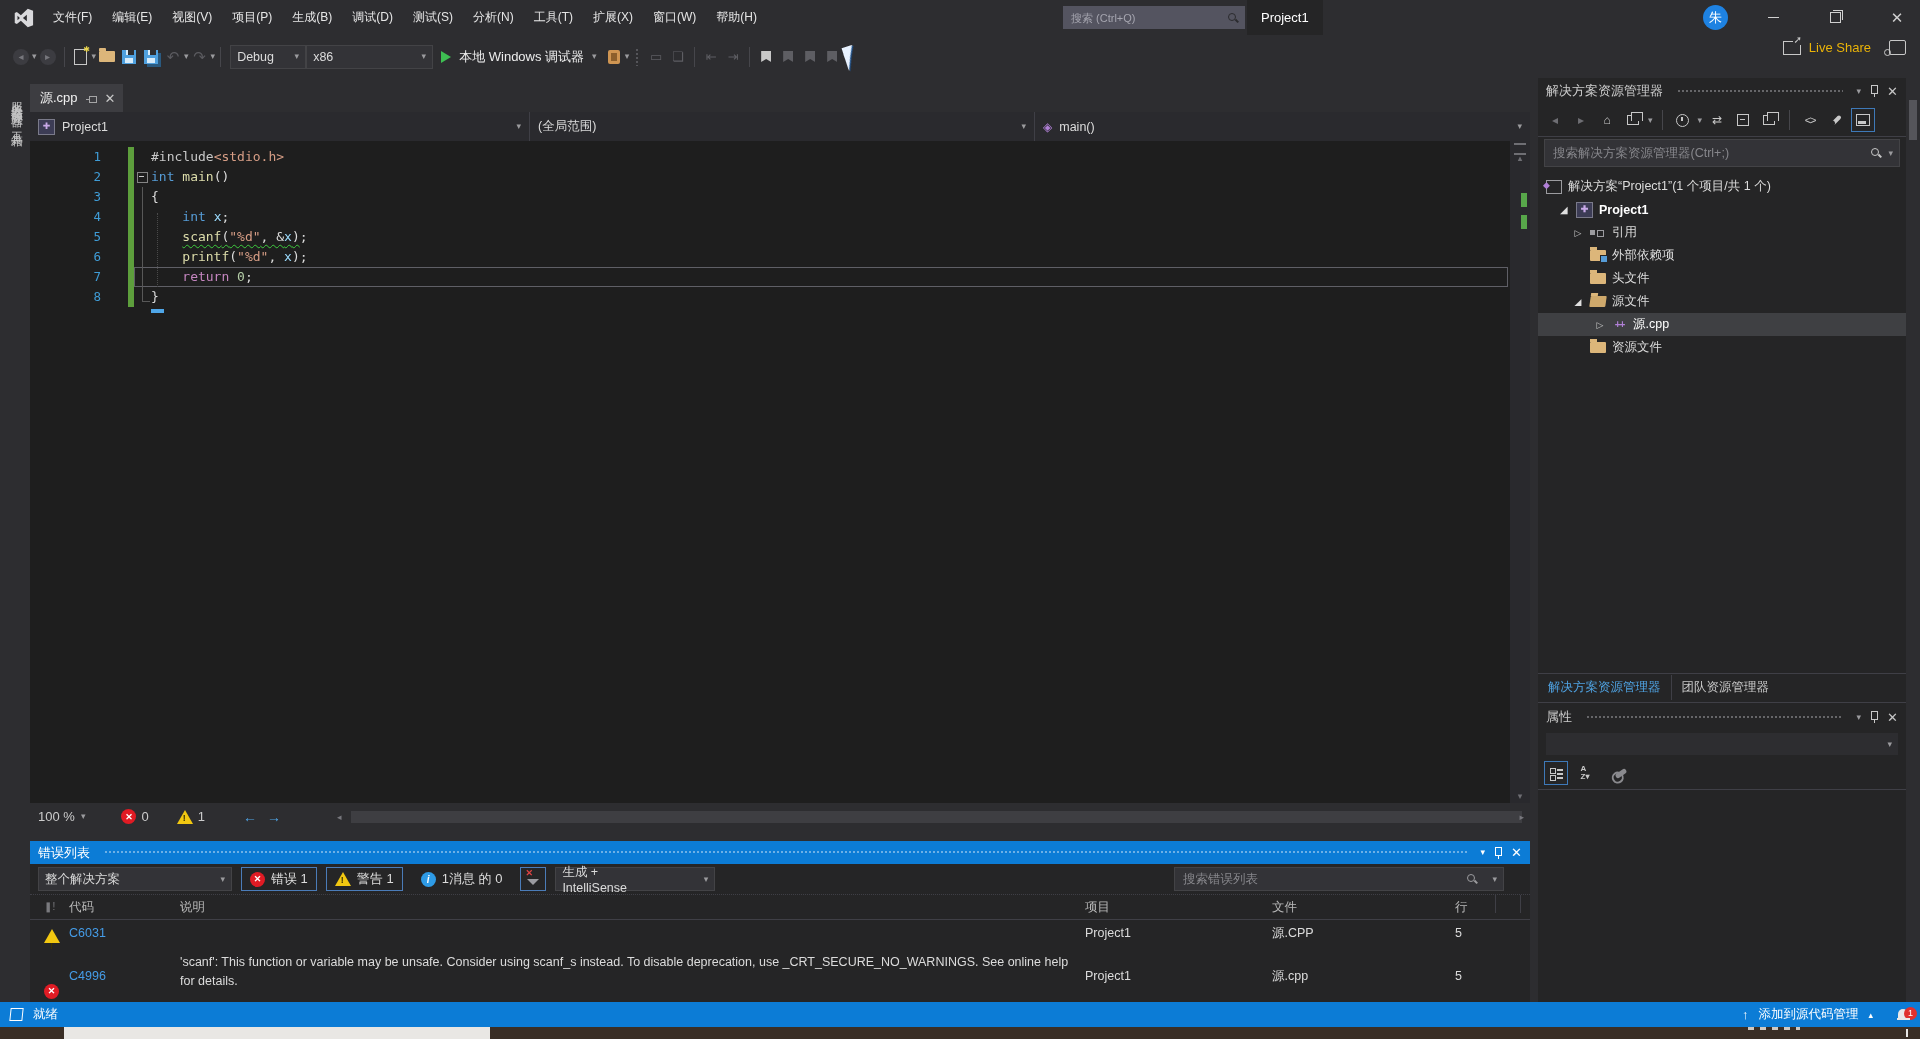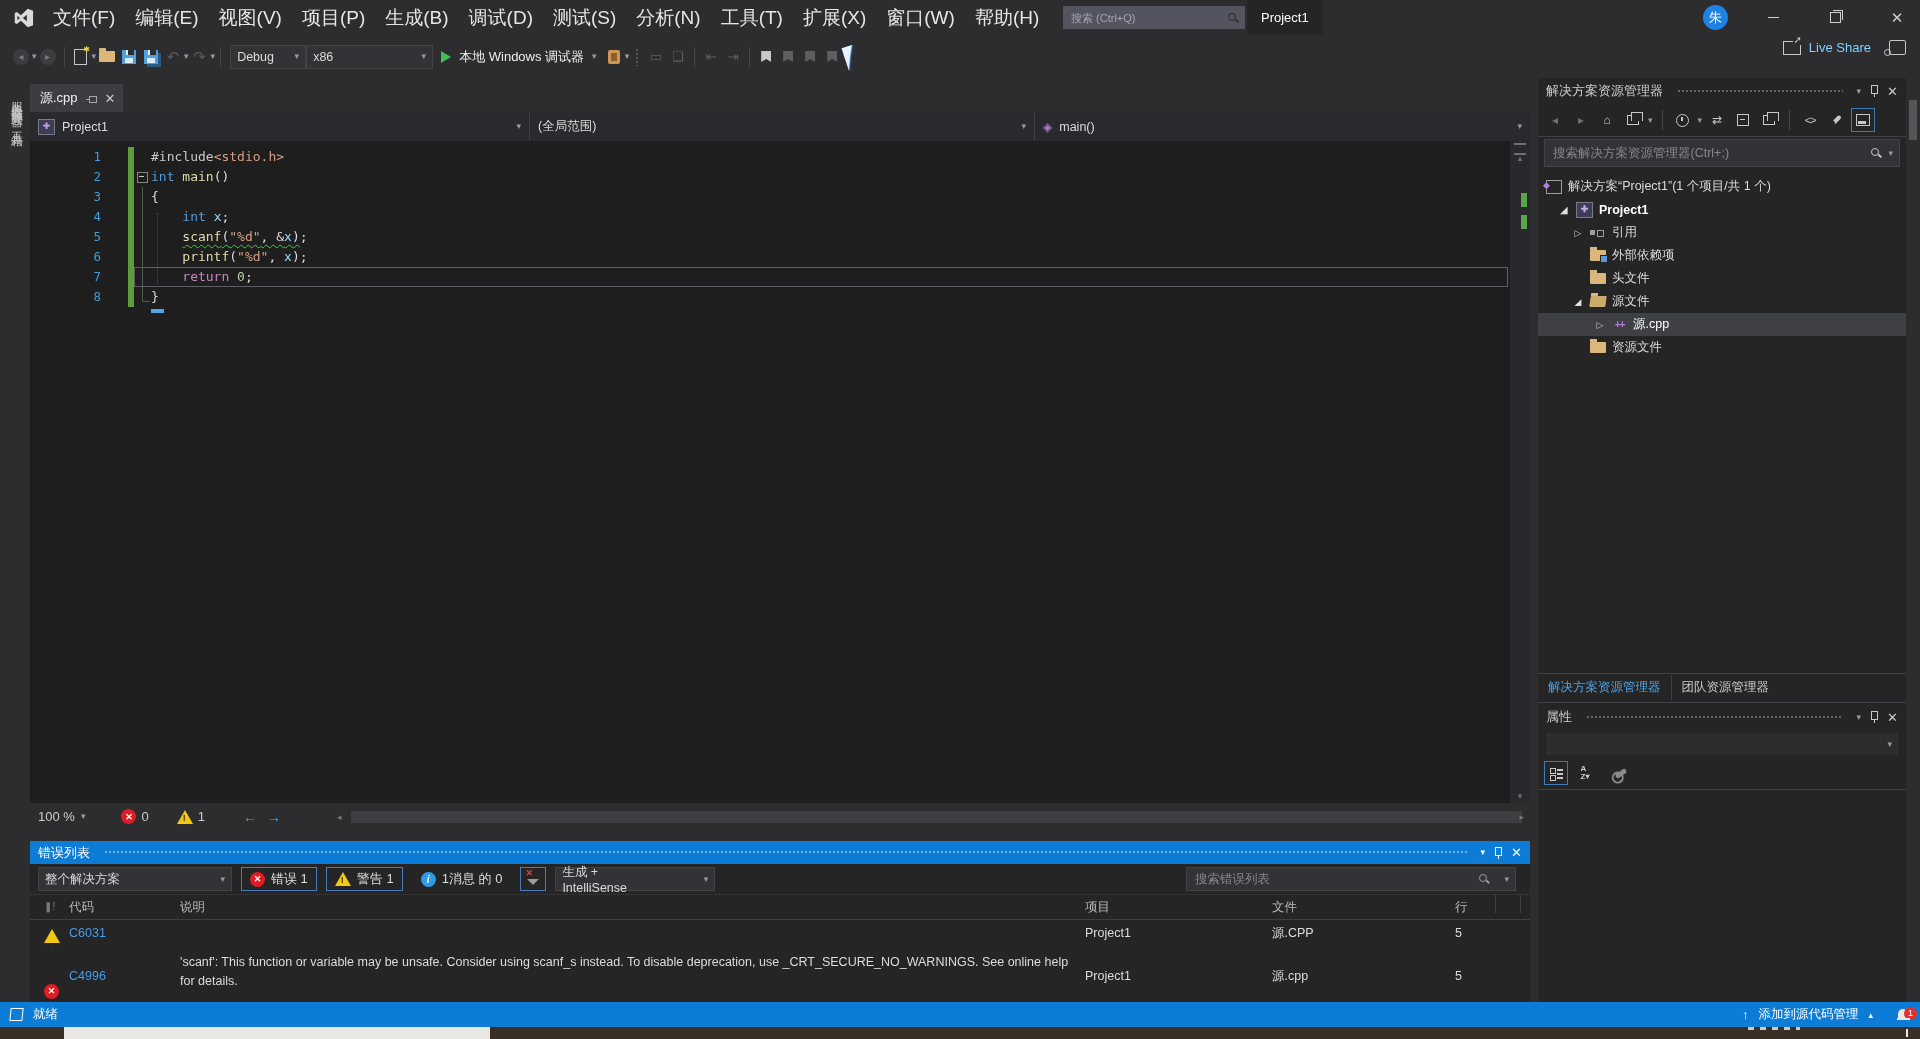--- a/index.html
+++ b/index.html
@@ -10,7 +10,7 @@
   .titlebar{position:absolute;left:0;top:0;width:1920px;height:35px;background:#2d2d30;display:flex;align-items:center;}
   .vslogo{width:22px;height:22px;margin:0 10px 0 12px;}
   .menus{display:flex;align-items:center;gap:2px;}
-  .menu-item{padding:4px 9px;color:#e6e6e6;font-size:19px;cursor:default;}
+  .menu-item{padding:4px 9px;color:#e6e6e6;font-size:12px;cursor:default;}
   .qsearch{position:absolute;left:1063px;top:6px;width:170px;height:23px;background:#545460;display:flex;align-items:center;padding:0 6px;}
   .qsearch input{flex:1;background:transparent;border:none;outline:none;color:#b9b9c2;font-size:11px;font-family:"Liberation Sans",sans-serif;}
   .qsearch input::placeholder{color:#a5a5af;}

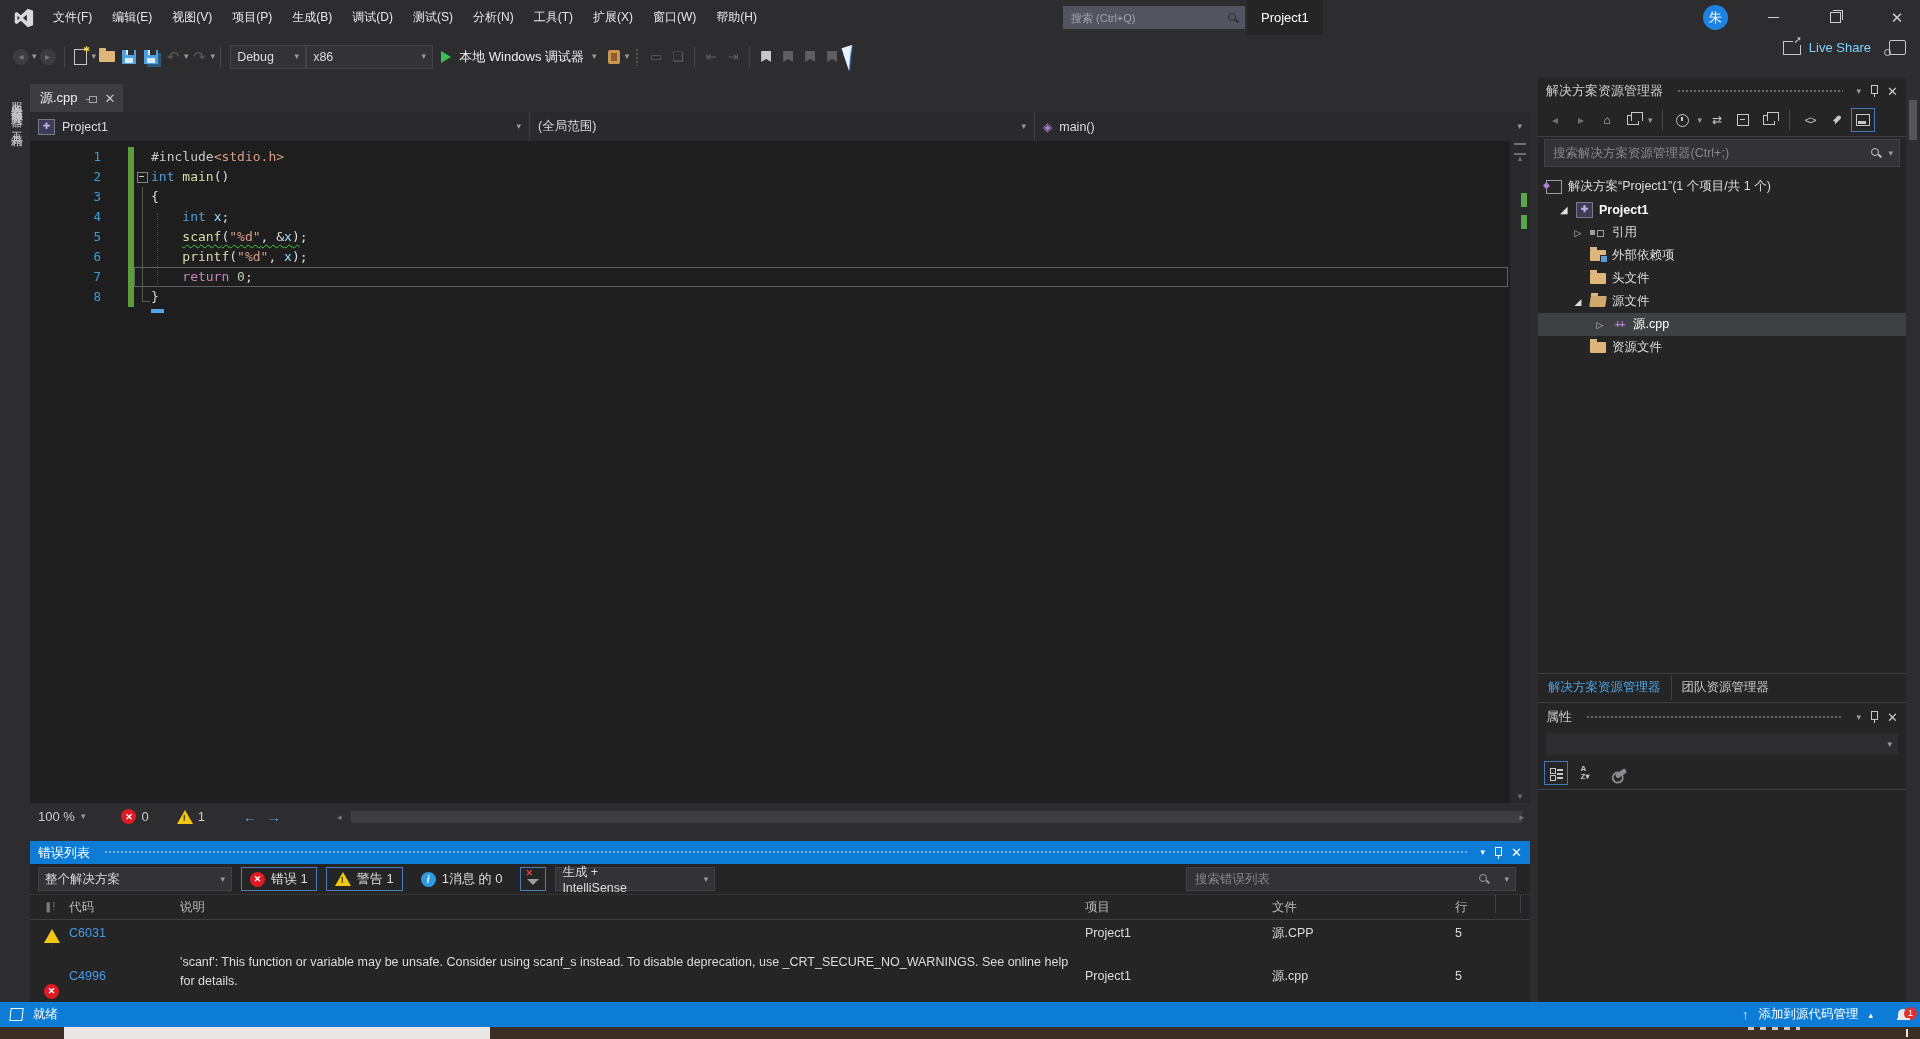--- a/index.html
+++ b/index.html
@@ -45,7 +45,7 @@
   .flag{width:10px;height:11px;background:#c8c8c8;clip-path:polygon(0 0,100% 0,100% 100%,50% 72%,0 100%);display:inline-block;}
   .flag.dim{background:#5e5e63;}
   .cursor-pt{position:absolute;left:845px;top:46px;width:0;height:0;border-left:6px solid #e8f2ff;border-right:5px solid transparent;border-bottom:14px solid transparent;border-top:10px solid #e8f2ff;transform:rotate(-18deg);filter:drop-shadow(1px 1px 0 #1b4f8a);}
-  .tb-right{position:absolute;right:14px;top:40px;display:flex;align-items:center;gap:18px;color:#7dd3fc;}
+  .tb-right{position:absolute;right:14px;top:40px;display:flex;align-items:center;gap:18px;color:#eab308;}
   .share-ic{width:16px;height:12px;border:1px solid #c8c8c8;position:relative;display:inline-block;}
   .share-ic::after{content:"➚";position:absolute;right:-2px;top:-8px;font-size:10px;color:#c8c8c8;background:#2d2d30;}
   .feedback-ic{width:15px;height:13px;border:1px solid #c8c8c8;border-radius:2px;position:relative;display:inline-block;}

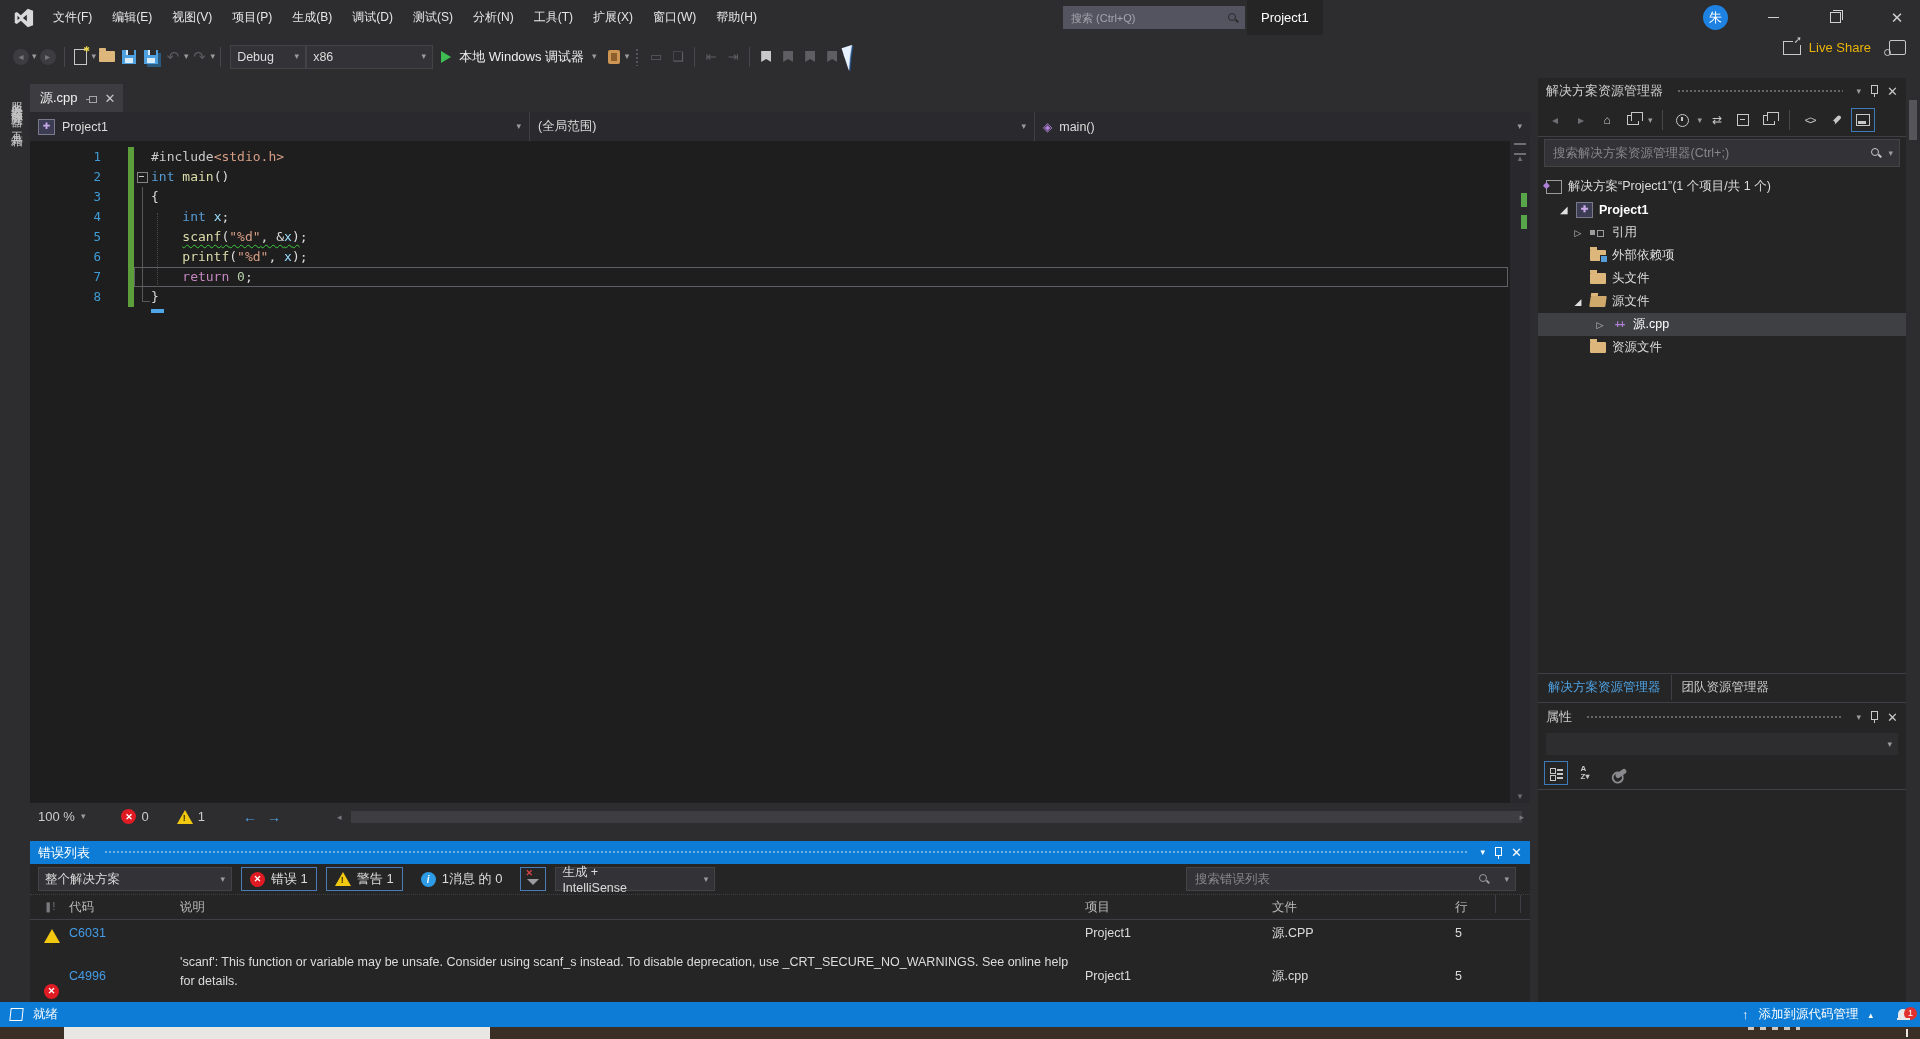--- a/index.html
+++ b/index.html
@@ -110,7 +110,7 @@
   .filter-ic{position:relative;width:16px;height:16px;display:inline-block;}
   .filter-ic::before{content:"";position:absolute;left:2px;top:8px;border-left:6px solid transparent;border-right:6px solid transparent;border-top:6px solid #9b9ba0;}
   .filter-ic::after{content:"✕";position:absolute;left:0;top:-3px;font-size:9px;color:#e04343;font-weight:bold;}
-  .esearch{position:absolute;right:14px;top:3px;width:330px;height:24px;background:#333337;border:1px solid #434346;display:flex;align-items:center;padding:0 6px;gap:14px;box-sizing:border-box;color:#9b9b9e;}
+  .esearch{position:absolute;right:26px;top:3px;width:330px;height:24px;background:#333337;border:1px solid #434346;display:flex;align-items:center;padding:0 6px;gap:14px;box-sizing:border-box;color:#9b9b9e;}
   .esearch input{flex:1;background:transparent;border:none;outline:none;color:#ccc;font-size:12.5px;font-family:"Liberation Sans",sans-serif;}
   .esearch input::placeholder{color:#87878c;}
   .ehead{position:absolute;left:0;top:64px;width:100%;height:24px;border-top:1px dotted #3f3f46;border-bottom:1px solid #3f3f46;color:#b8b8b8;font-size:12.5px;}

